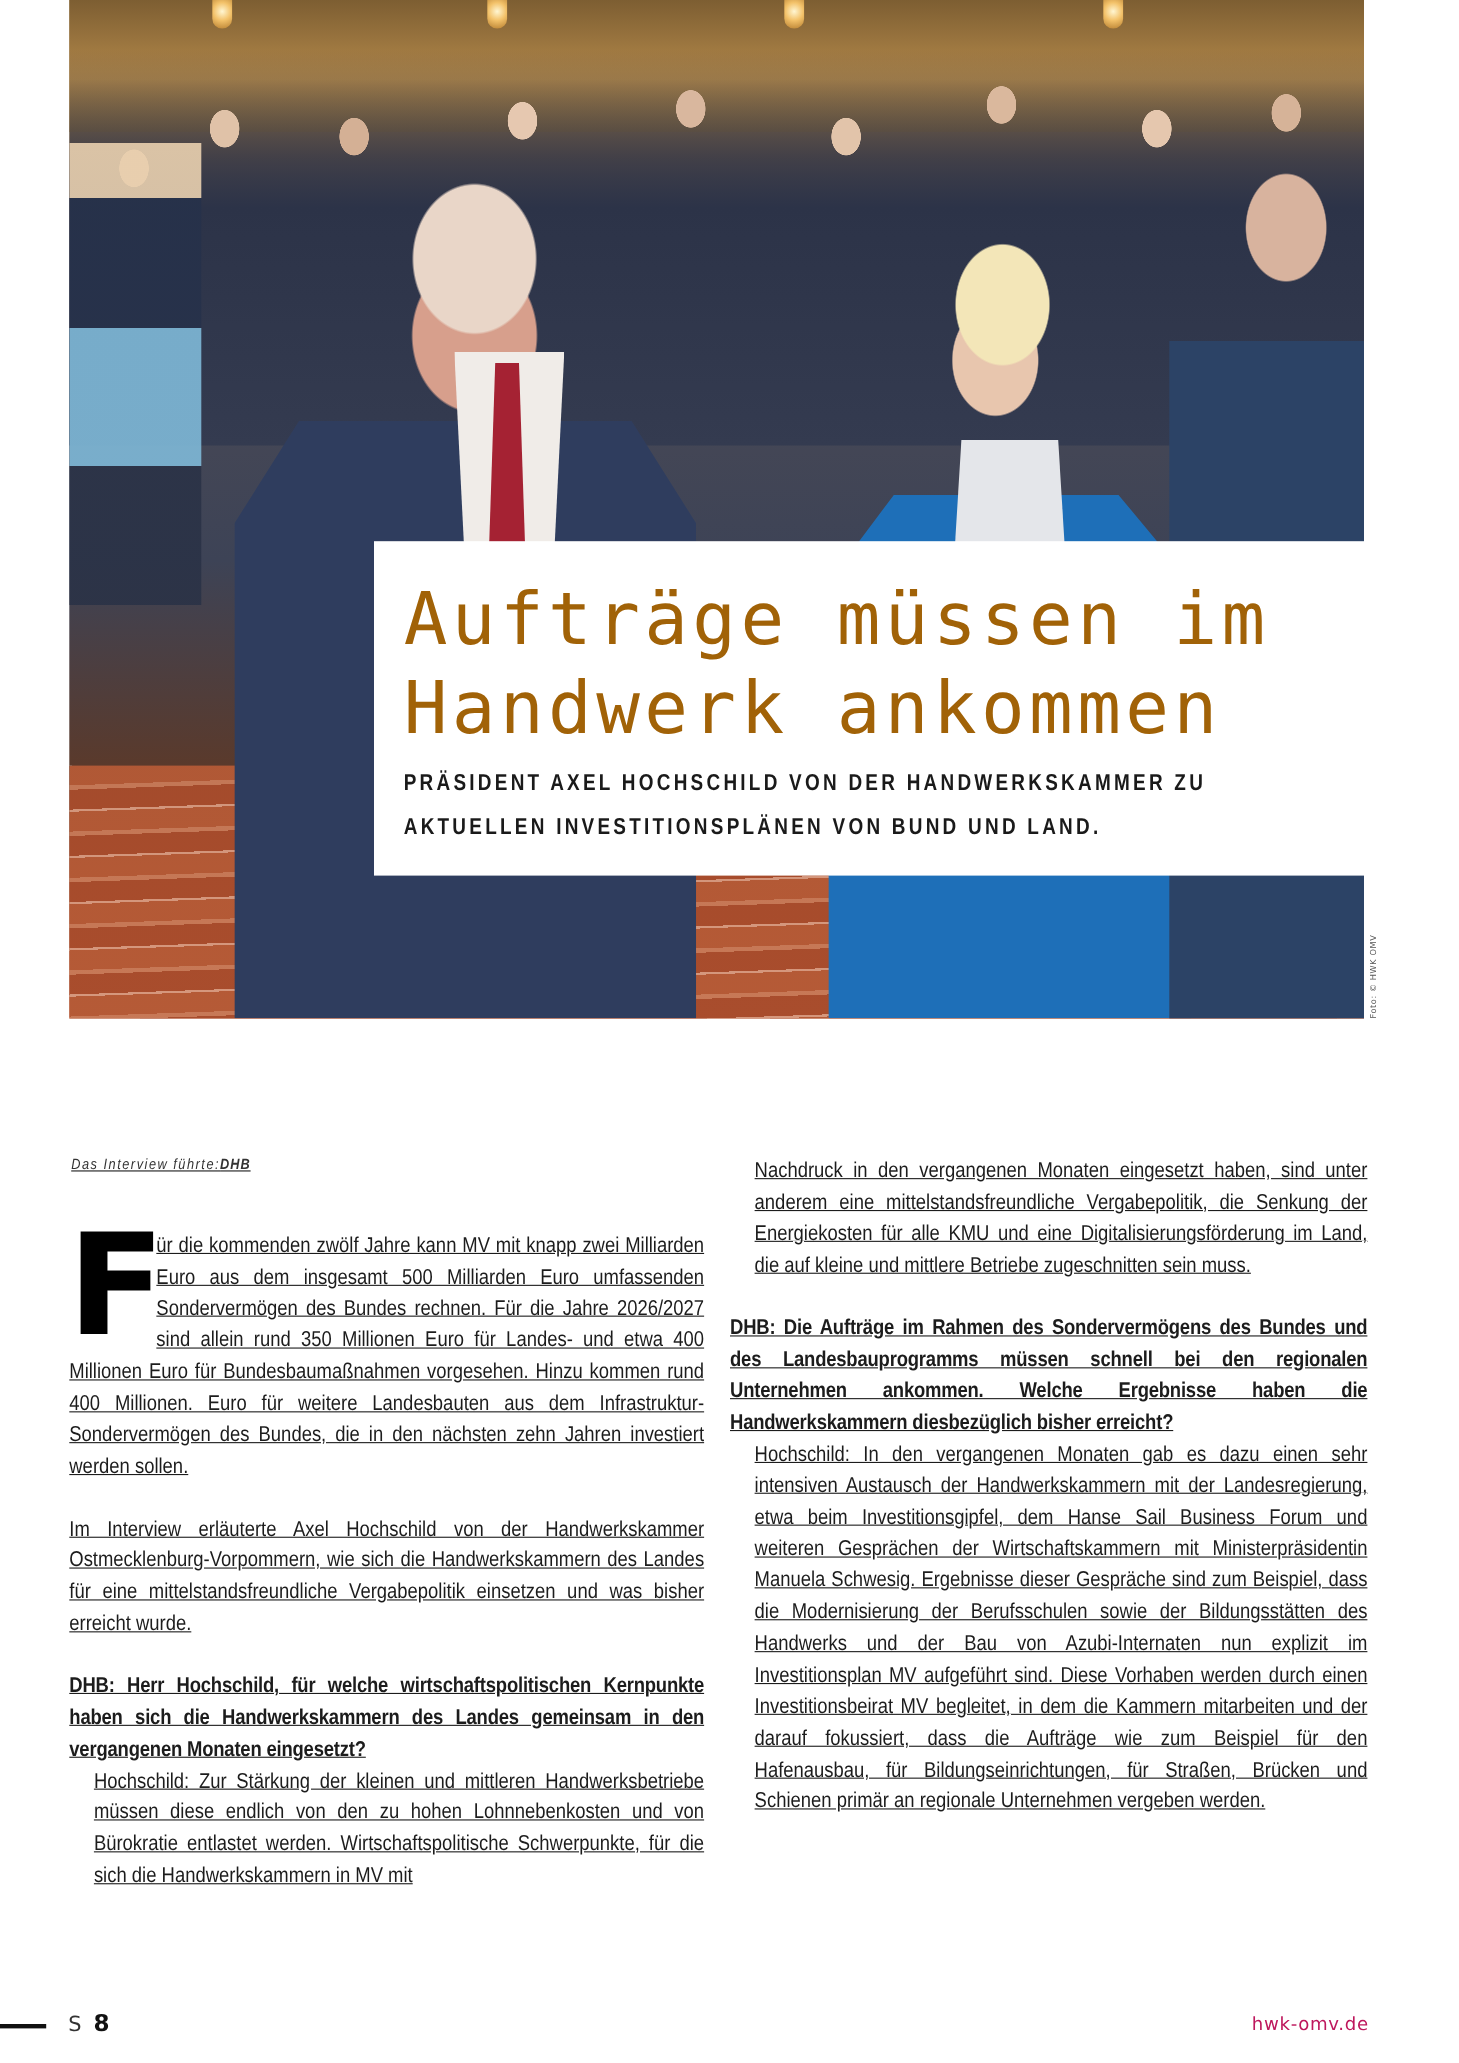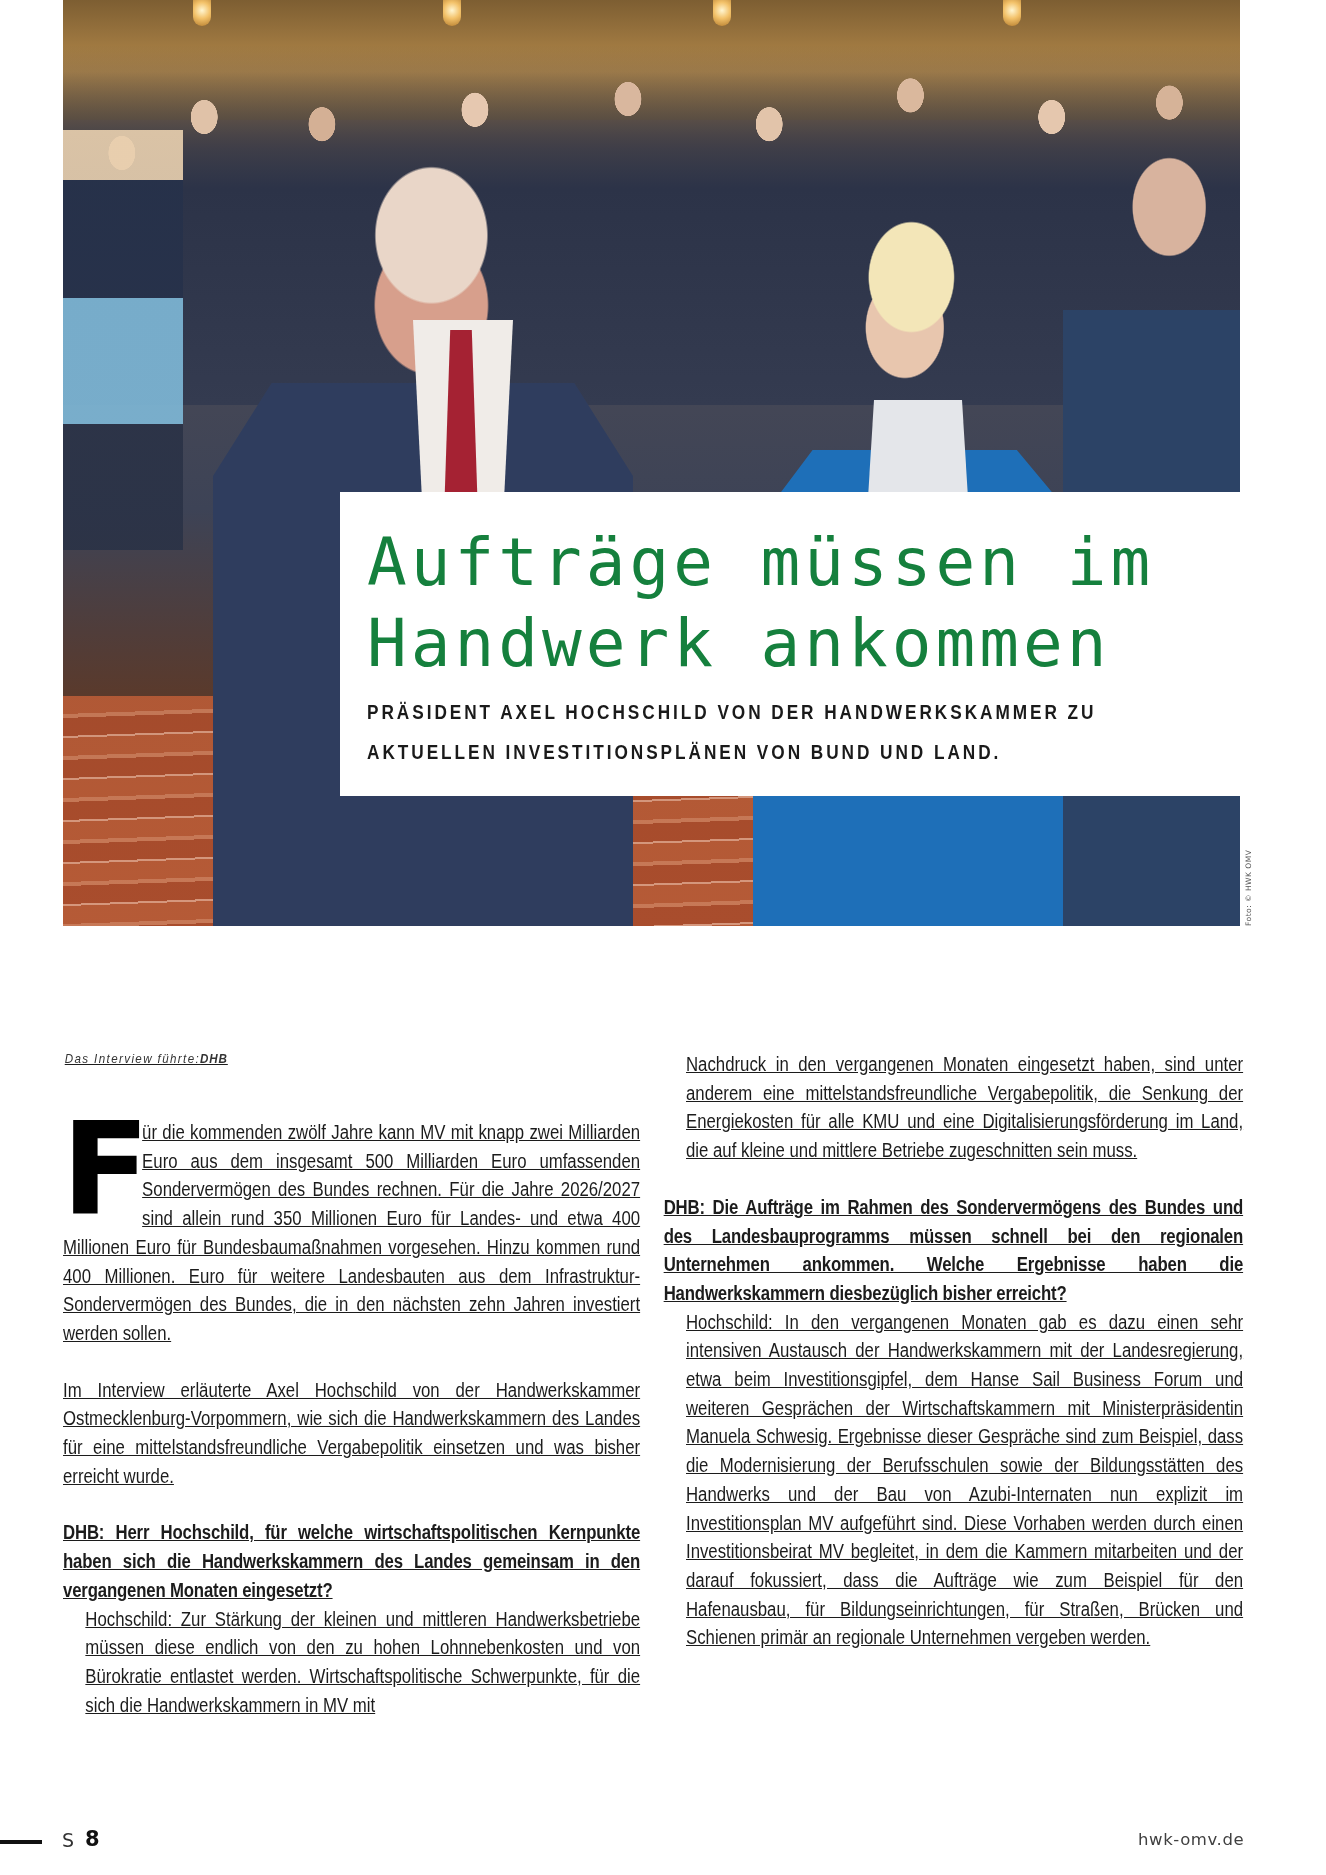--- a/index.html
+++ b/index.html
@@ -63,7 +63,7 @@
   .titlebox { position:absolute; left:340px; top:492px; width:900px; height:304px; background:#ffffff; }
   .headline { position:absolute; left:27px; top:30px; margin:0;
     font-family:"DejaVu Sans Mono", monospace; font-weight: normal;
-    font-size: 66px; line-height: 81px; letter-spacing: 4px; color:#15803d; white-space: pre-line; }
+    font-size: 66px; line-height: 81px; letter-spacing: 4px; color:#a16207; white-space: pre-line; }
   .subhead { position:absolute; left:27px; top:200px; margin:0;
     font-family:"Liberation Sans Narrow","Liberation Sans", sans-serif; font-weight: bold;
     font-size: 21px; line-height: 40px; letter-spacing: 3.6px; color:#1a1a1a; text-transform: uppercase;

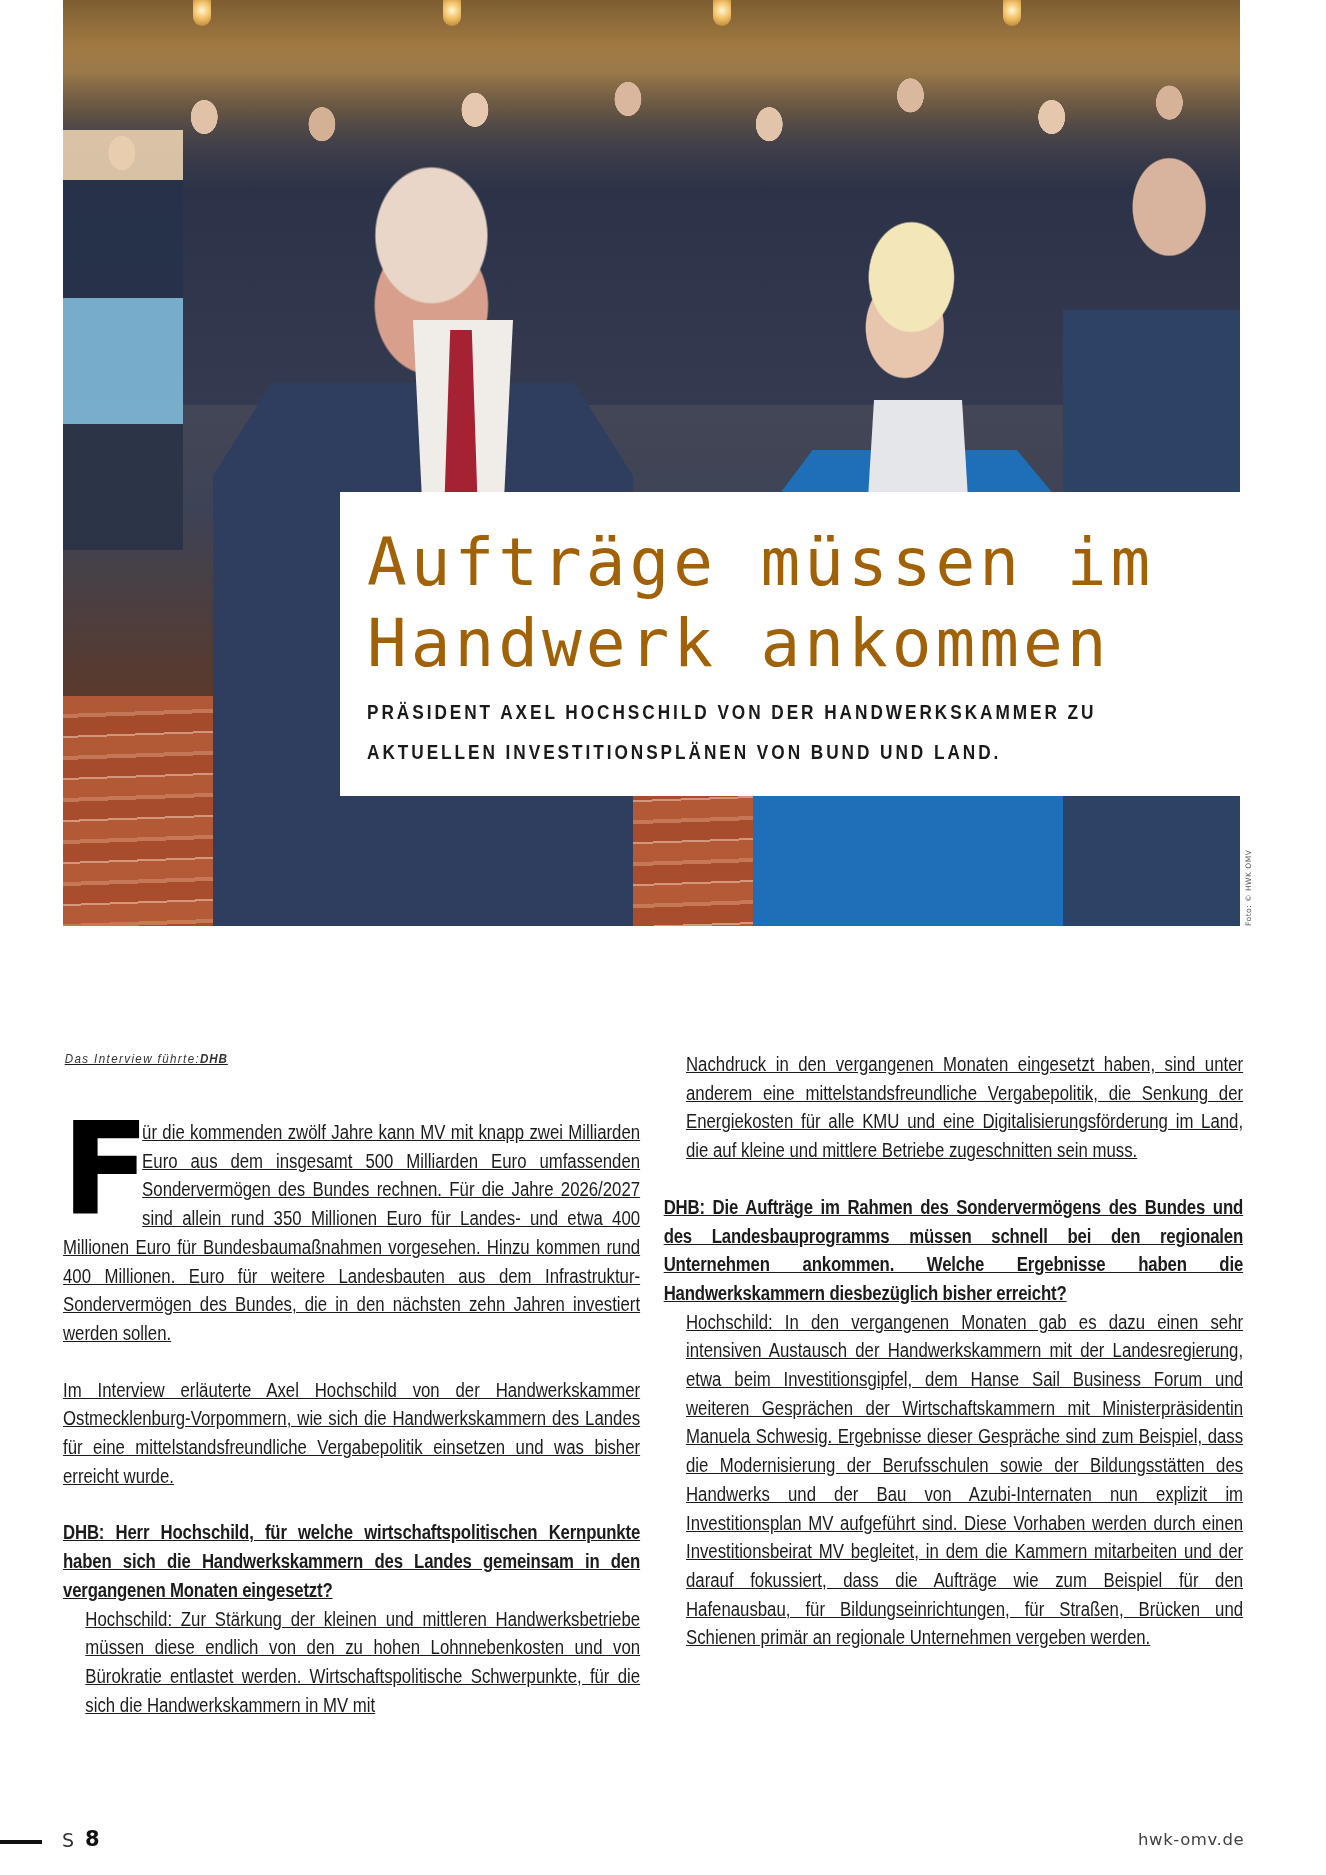--- a/index.html
+++ b/index.html
@@ -94,7 +94,7 @@
   .page-s { position:absolute; left:62px; top:1829px; font-family:"DejaVu Sans", sans-serif; font-size: 19px; color:#333; }
   .page-num { position:absolute; left:85px; top:1827px; font-family:"DejaVu Sans", sans-serif; font-weight: bold; font-size: 21px; color:#111; }
   .issue { position:absolute; left:1018px; top:1916px; font-family:"DejaVu Sans Mono", monospace; font-weight: normal; font-size: 14px; letter-spacing: 1px; color:#111; }
-  .site { position:absolute; left:1138px; top:1830px; font-family:"DejaVu Sans", sans-serif; font-size: 16.5px; letter-spacing: .6px; color:#404040; }
+  .site { position:absolute; left:1138px; top:1830px; font-family:"DejaVu Sans", sans-serif; font-size: 16.5px; letter-spacing: .6px; color:#be185d; }
 </style>
 </head>
 <body>

